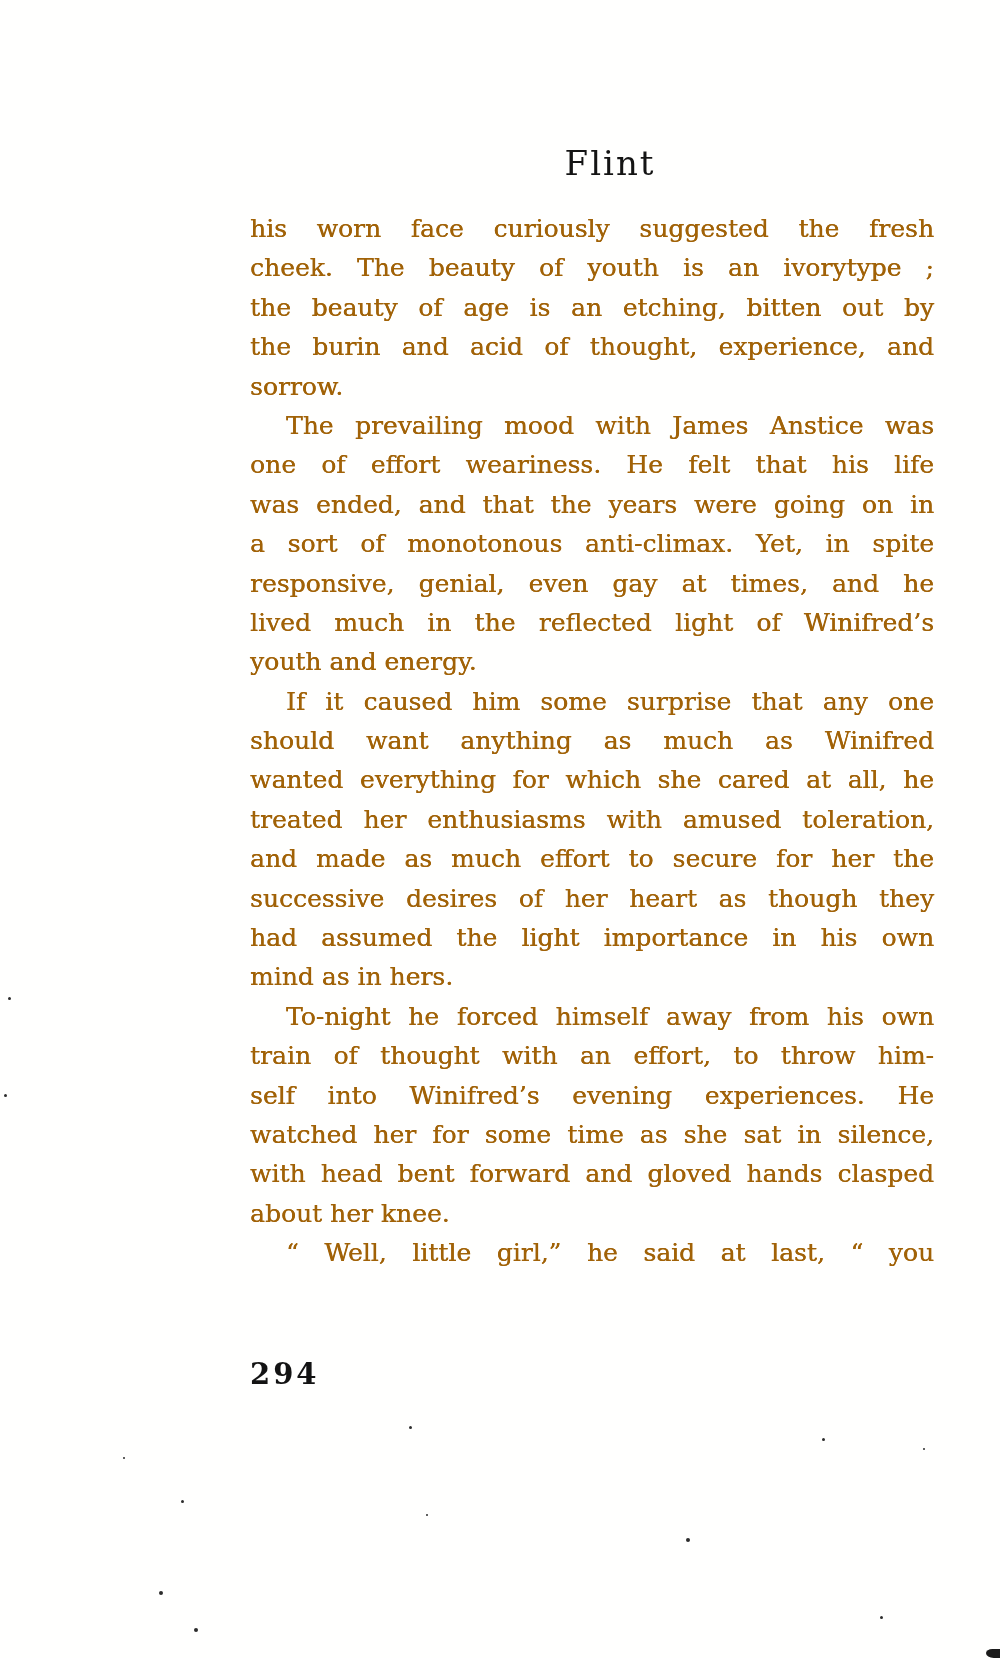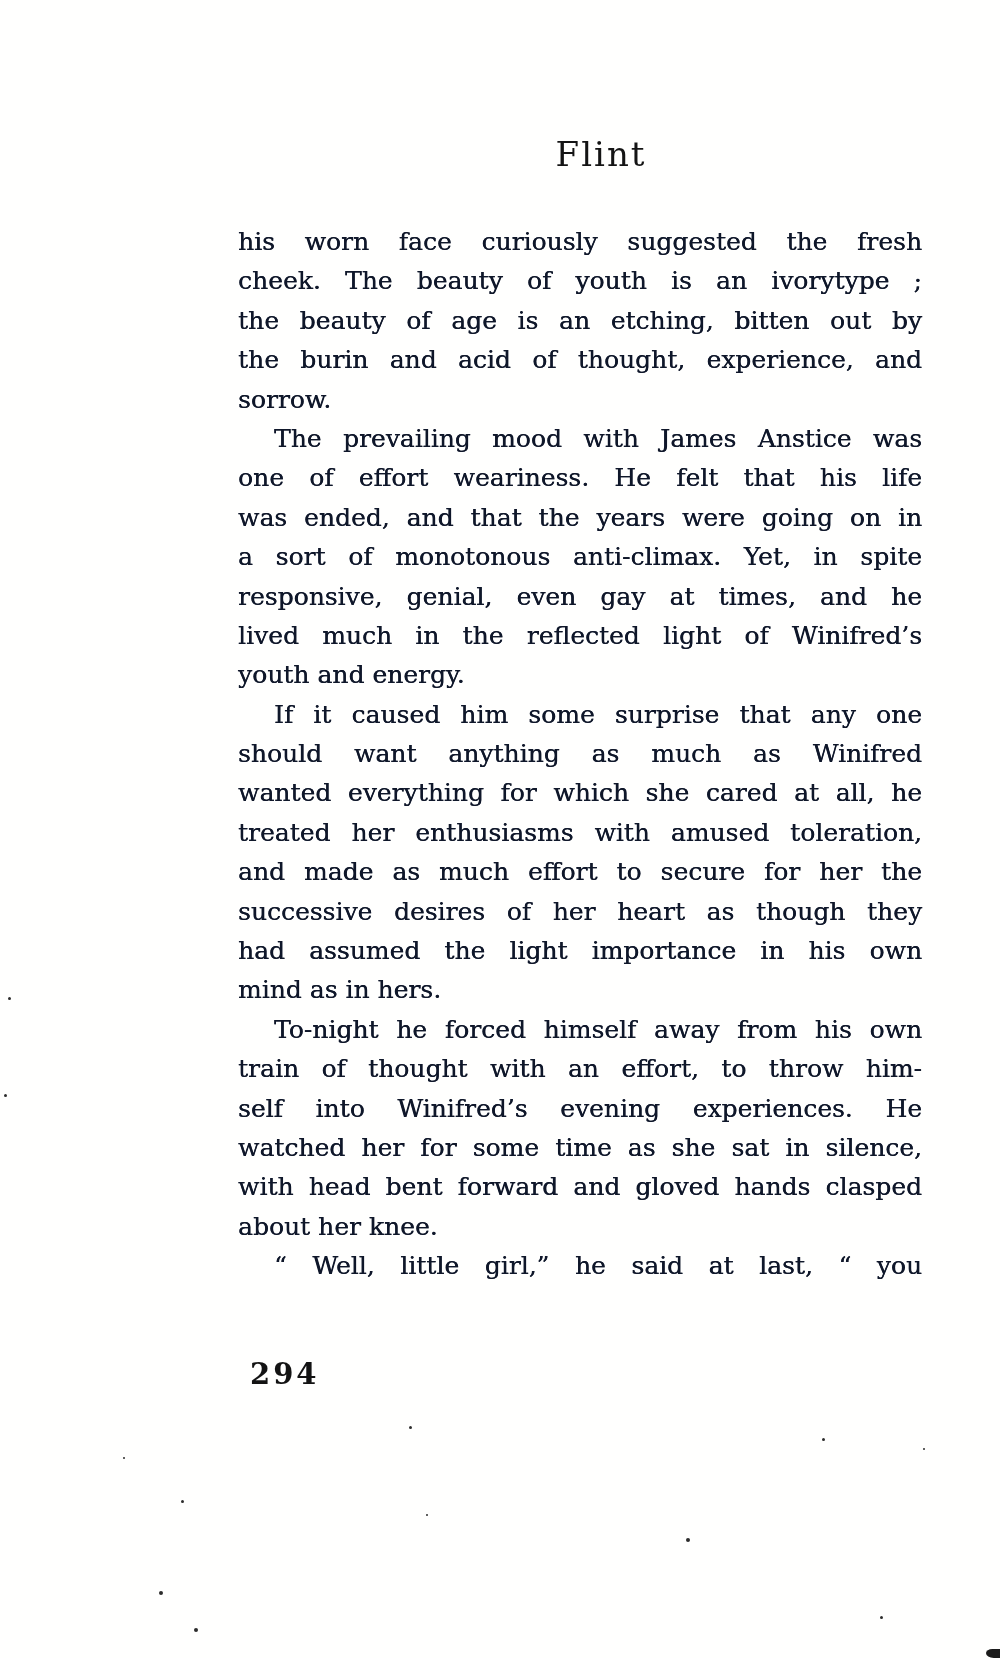--- a/index.html
+++ b/index.html
@@ -25,7 +25,7 @@
     top: 133px;
     left: 250px;
     width: 694px;
-    margin: 4px;
+    margin: 13px;
     text-align: center;
     font-size: 34px;
     font-weight: 400;

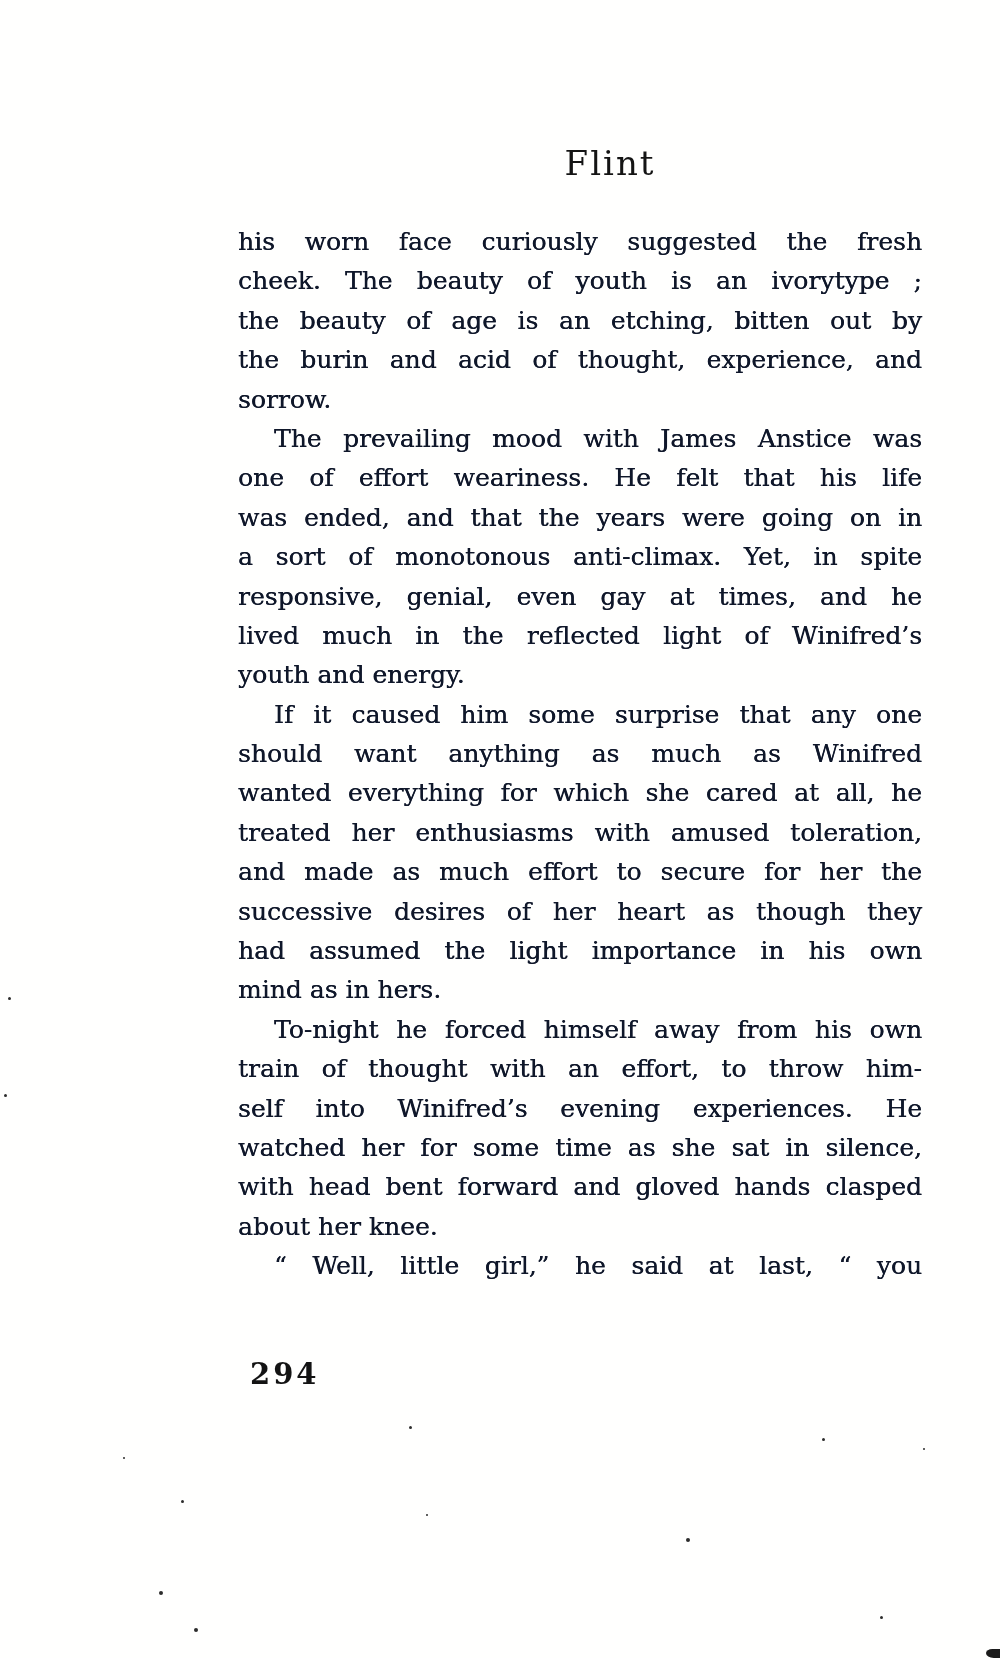--- a/index.html
+++ b/index.html
@@ -36,12 +36,11 @@
   .textblock {
     position: absolute;
     top: 209px;
-    left: 238px;
+    left: 250px;
     width: 684px;
     font-size: 25px;
-    color: #0f172a;
+    color: #a16207;
     text-shadow: 0.3px 0 0 currentColor;
-    margin-top: 13px;
   }
   .line {
     height: 39.4px;

